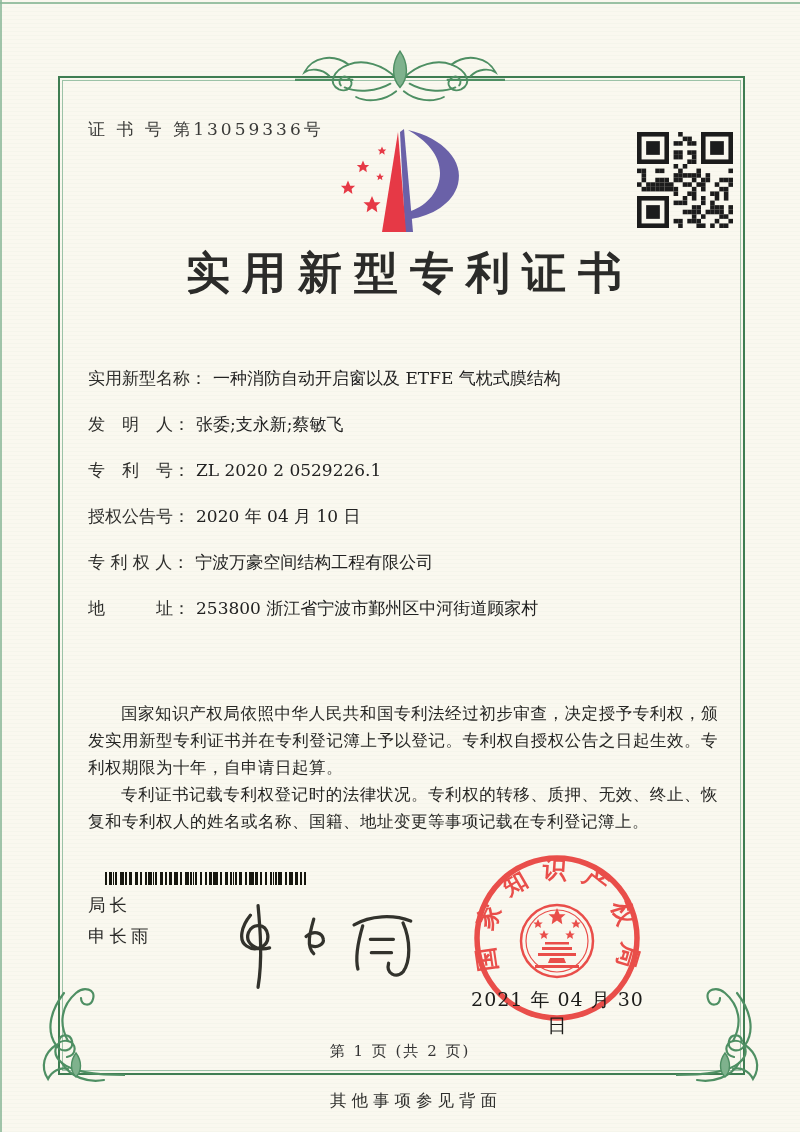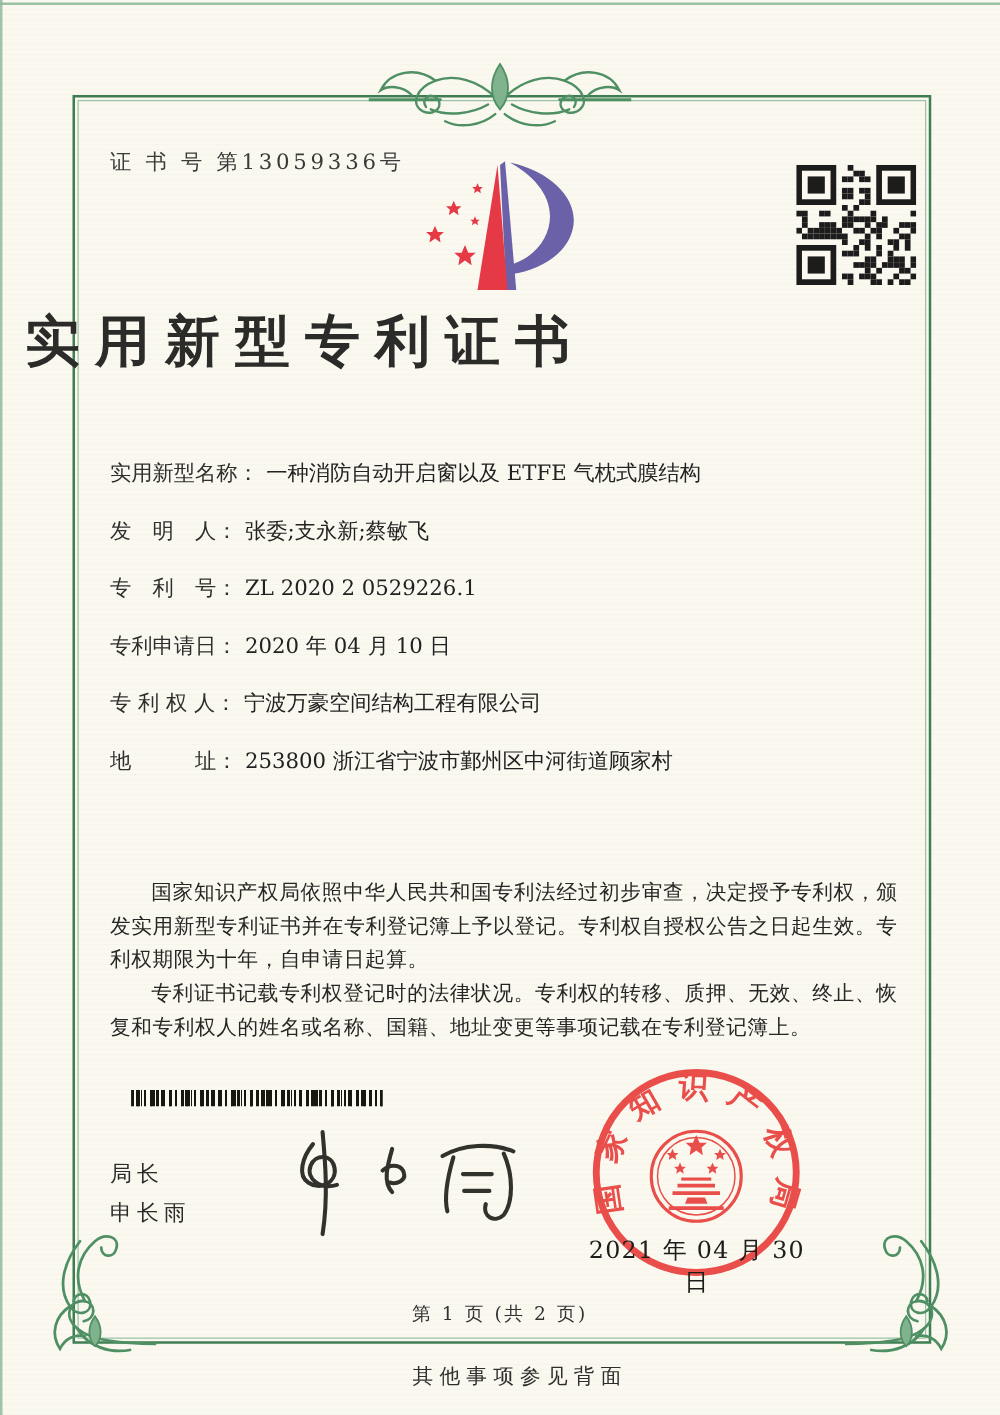--- a/index.html
+++ b/index.html
@@ -27,7 +27,7 @@
   .qr { position:absolute; left:637px; top:132px; width:96px; height:96px; }
 
   .title {
-    position:absolute; left:0; top:244px; width:100%; 
+    position:absolute; left:0; top:244px; width:100%; text-align:center;
     font-size:44px; font-weight:700; letter-spacing:12px; color:#2b2b29;padding-left:20px;
   }
 

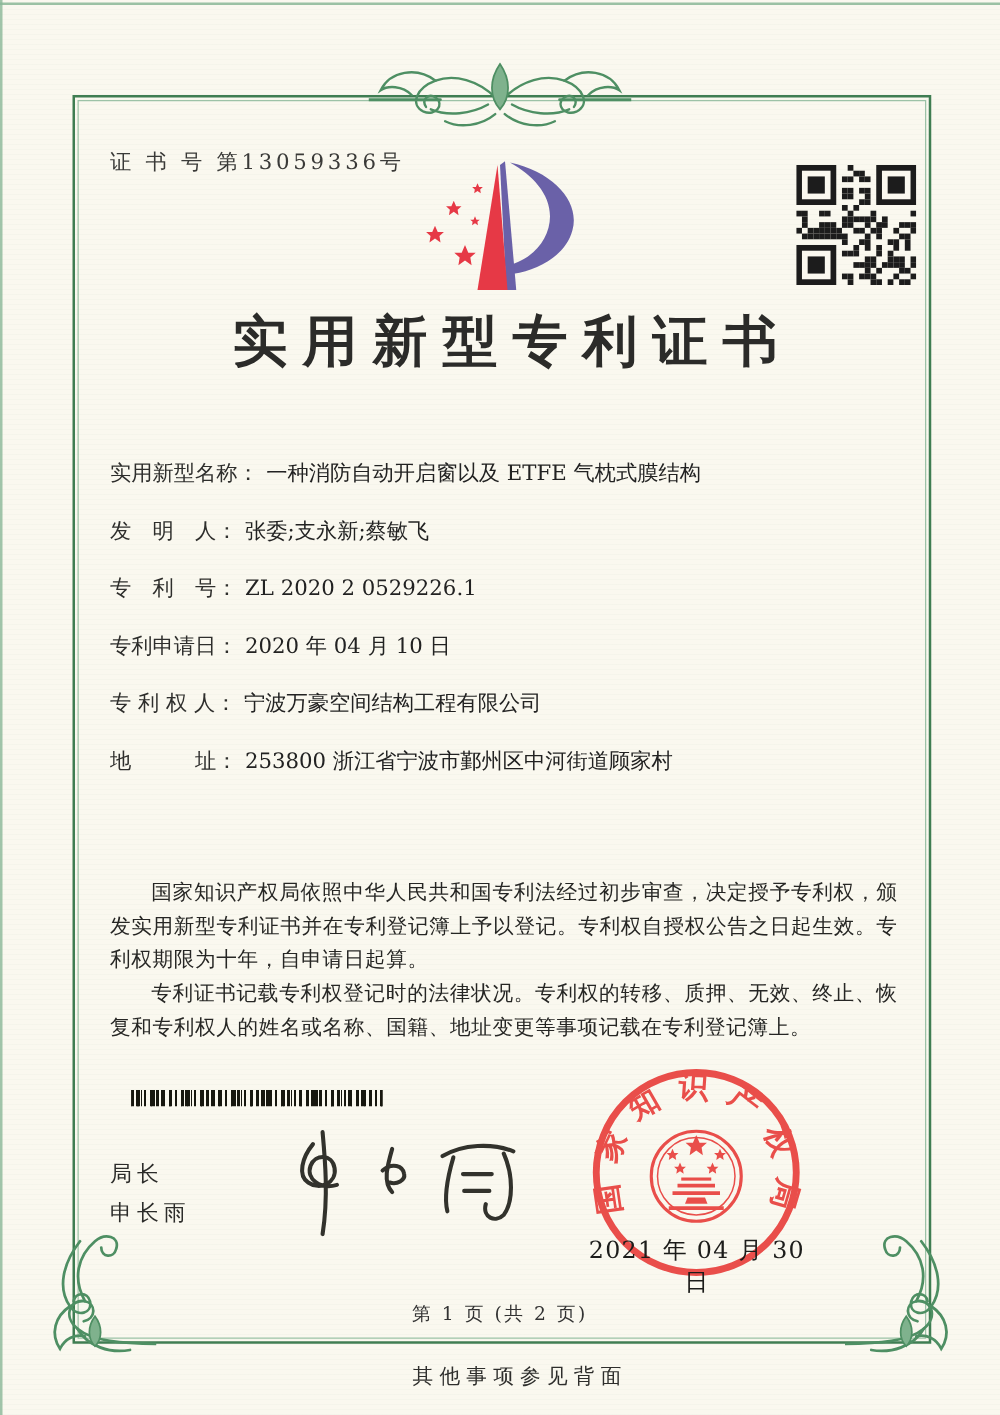--- a/index.html
+++ b/index.html
@@ -274,7 +274,7 @@
       <span class="f-label">专　利　号：</span><span class="f-value">ZL 2020 2 0529226.1</span>
     </div>
     <div class="field-row">
-      <span class="f-label">专利申请日：</span><span class="f-value">2020 年 04 月 10 日</span>
+      <span class="f-label">授权公告号：</span><span class="f-value">2020 年 04 月 10 日</span>
     </div>
     <div class="field-row">
       <span class="f-label">专 利 权 人：</span><span class="f-value">宁波万豪空间结构工程有限公司</span>

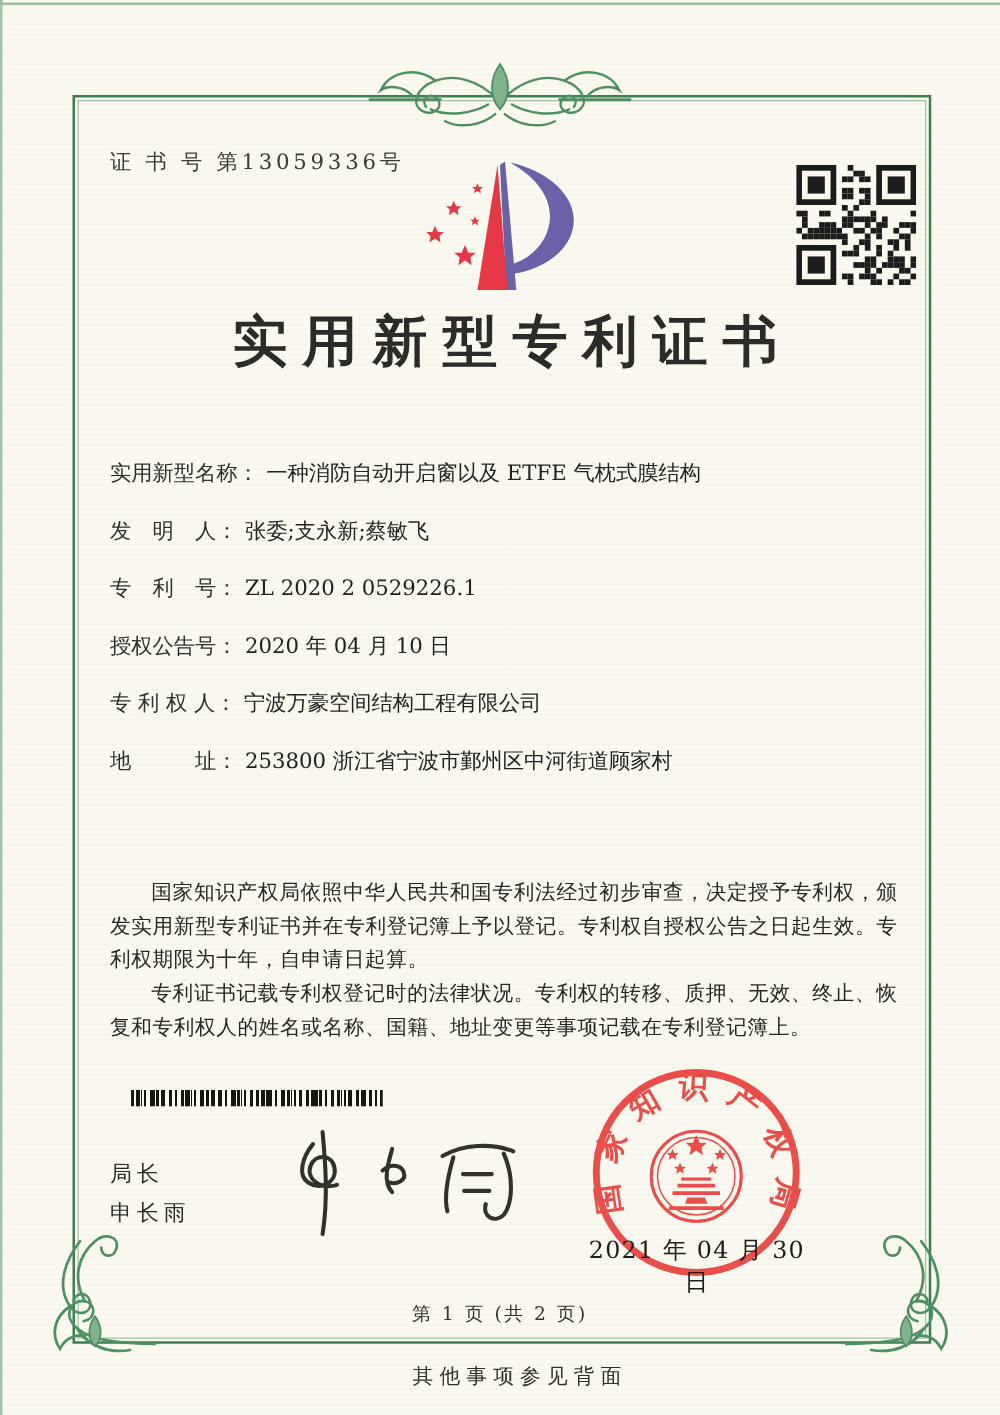--- a/index.html
+++ b/index.html
@@ -47,7 +47,7 @@
       repeating-linear-gradient(90deg,transparent 0 4px,#17170f 4px 6px,transparent 6px 13px);
   }
 
-  .signer { position:absolute; left:88px; top:925px; font-size:17.5px; line-height:31px; color:#2c2c2a; letter-spacing:4px; }
+  .signer { position:absolute; left:88px; top:890px; font-size:17.5px; line-height:31px; color:#2c2c2a; letter-spacing:4px; }
   .signature { position:absolute; left:212px; top:898px; width:215px; height:96px; }
 
   .seal { position:absolute; left:472px; top:853px; width:170px; height:170px; opacity:.92; }

